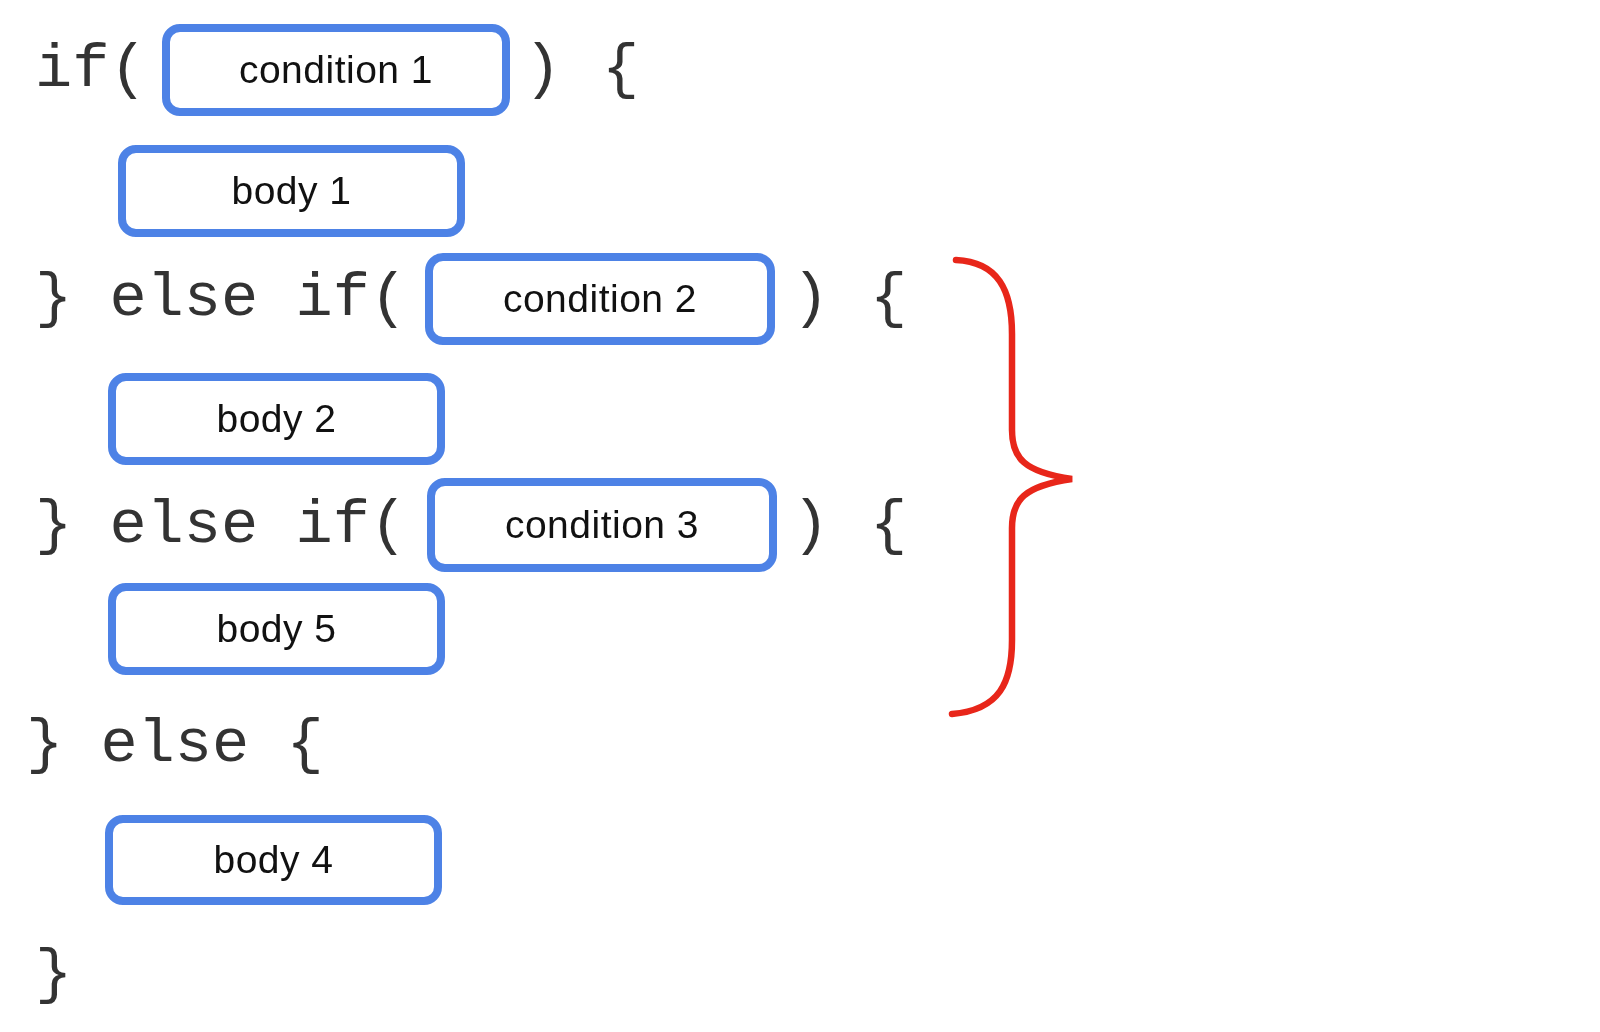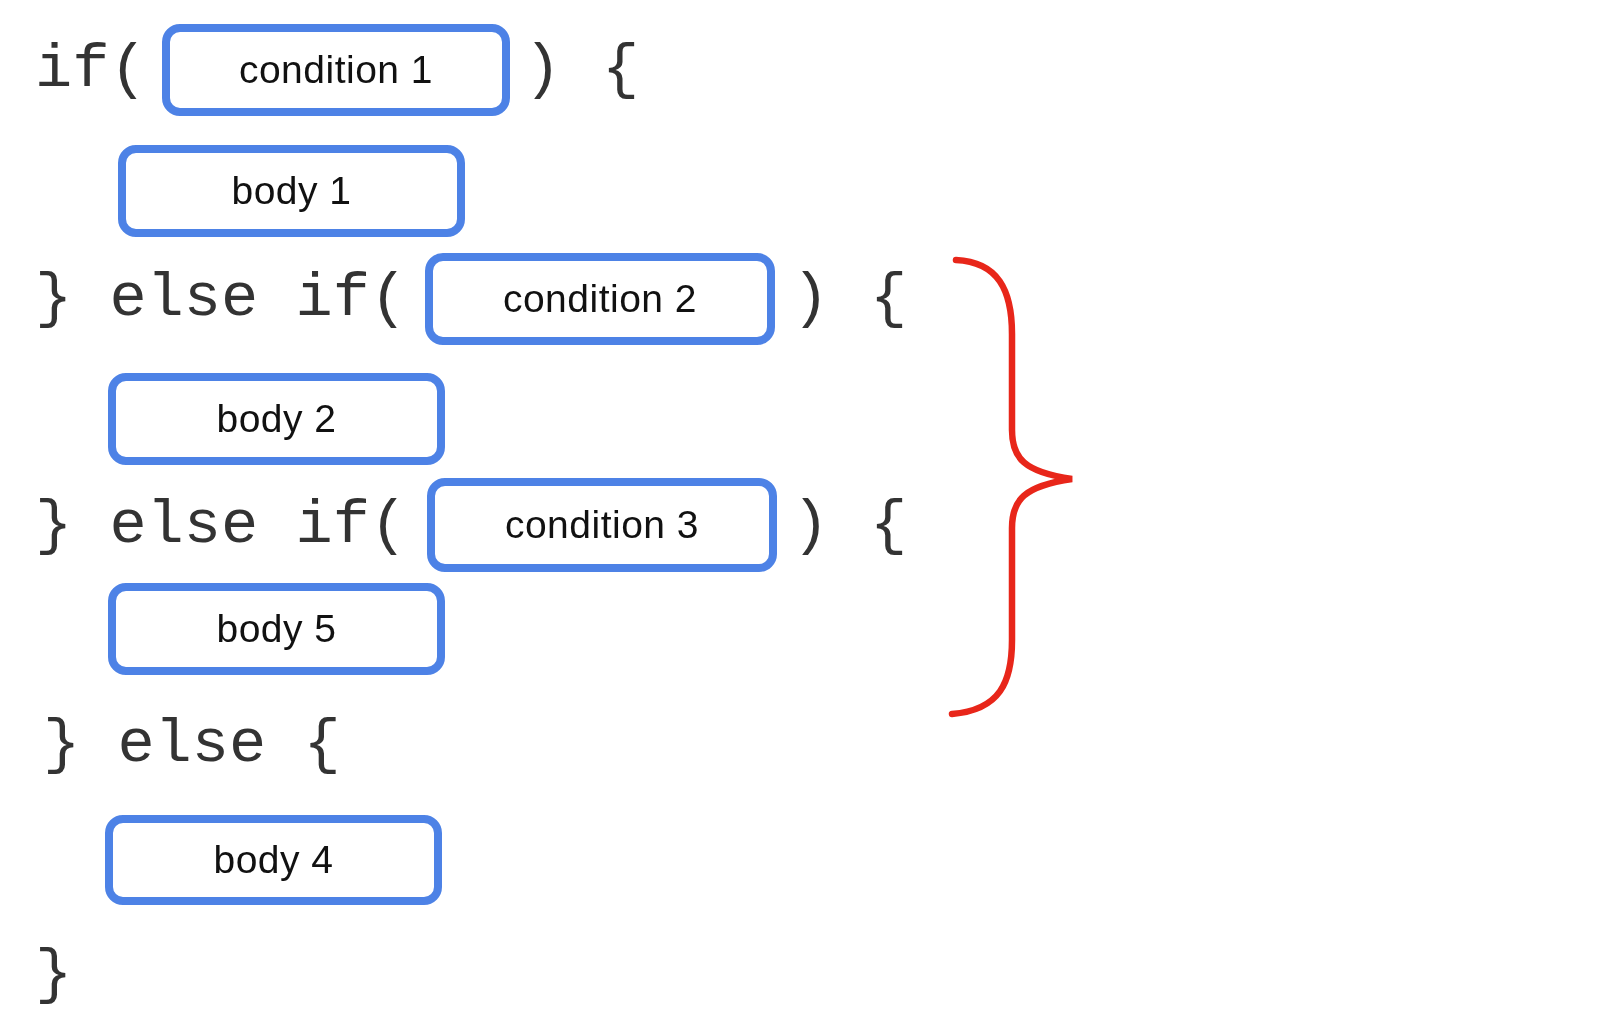--- a/index.html
+++ b/index.html
@@ -111,7 +111,7 @@
     <span class="label">body 5</span>
   </div>
 
-  <span class="code" style="left:43px; top:745px">} else {</span>
+  <span class="code" style="left:26px; top:745px">} else {</span>
 
   <div class="pill box-body4">
     <span class="label">body 4</span>

